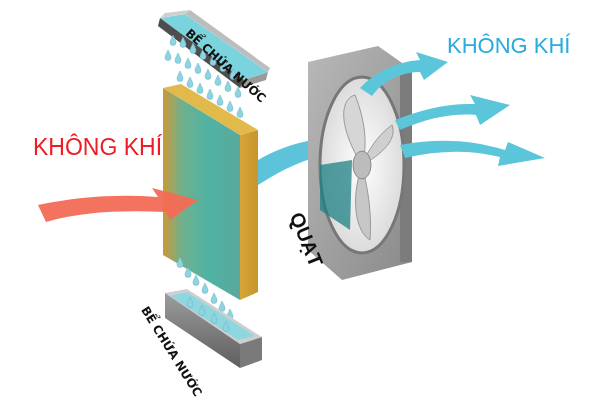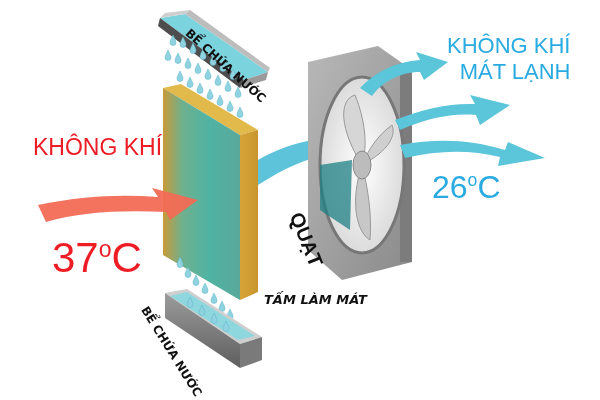--- a/index.html
+++ b/index.html
@@ -142,7 +142,6 @@
 
   <div class="lbl cool cool-title">
     <div>KHÔNG KHÍ</div>
-    <div>MÁT LẠNH</div>
   </div>
   <div class="lbl cool cool-temp"><span>26</span><span class="sup">o</span><span>C</span></div>
 

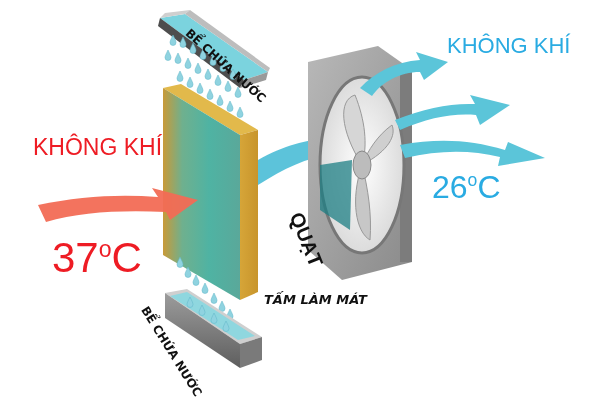--- a/index.html
+++ b/index.html
@@ -143,7 +143,6 @@
   <div class="lbl cool cool-title">
     <div>KHÔNG KHÍ</div>
   </div>
-  <div class="lbl cool cool-temp"><span>26</span><span class="sup">o</span><span>C</span></div>
 
   <div class="blk tank-top-lbl">BỂ CHỨA NƯỚC</div>
   <div class="blk tank-bot-lbl">BỂ CHỨA NƯỚC</div>

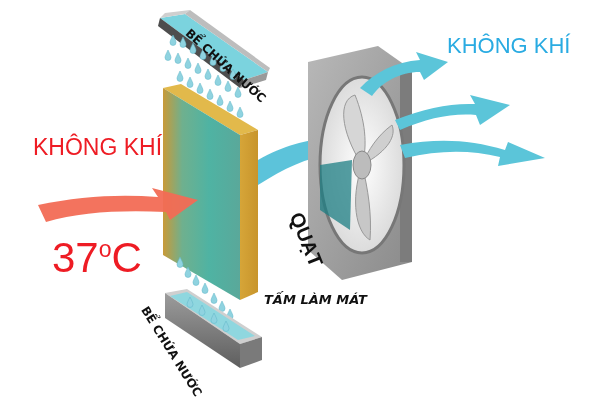--- a/index.html
+++ b/index.html
@@ -138,7 +138,6 @@
   <div class="lbl hot hot-title">
     <div>KHÔNG KHÍ</div>
   </div>
-  <div class="lbl hot hot-temp"><span>37</span><span class="sup">o</span><span>C</span></div>
 
   <div class="lbl cool cool-title">
     <div>KHÔNG KHÍ</div>

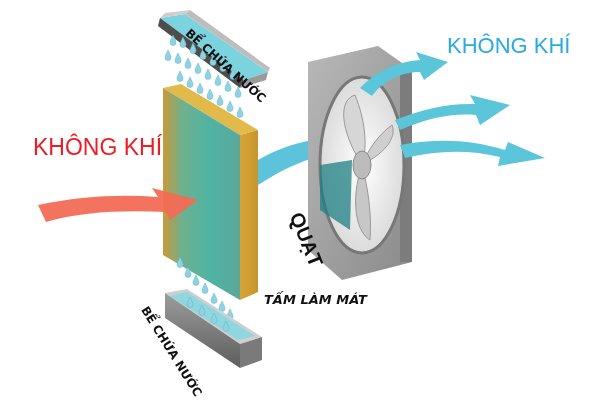--- a/index.html
+++ b/index.html
@@ -145,7 +145,6 @@
 
   <div class="blk tank-top-lbl">BỂ CHỨA NƯỚC</div>
   <div class="blk tank-bot-lbl">BỂ CHỨA NƯỚC</div>
-  <div class="blk pad-lbl">TẤM LÀM MÁT</div>
   <div class="blk fan-lbl">QUẠT</div>
 </div>
 

